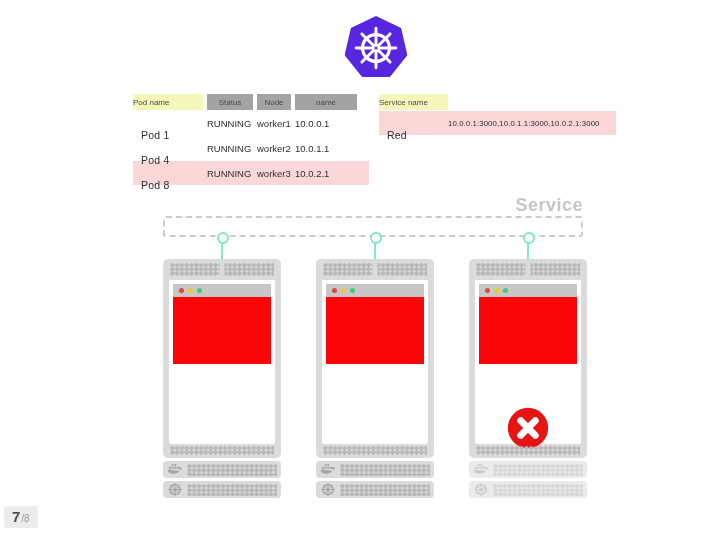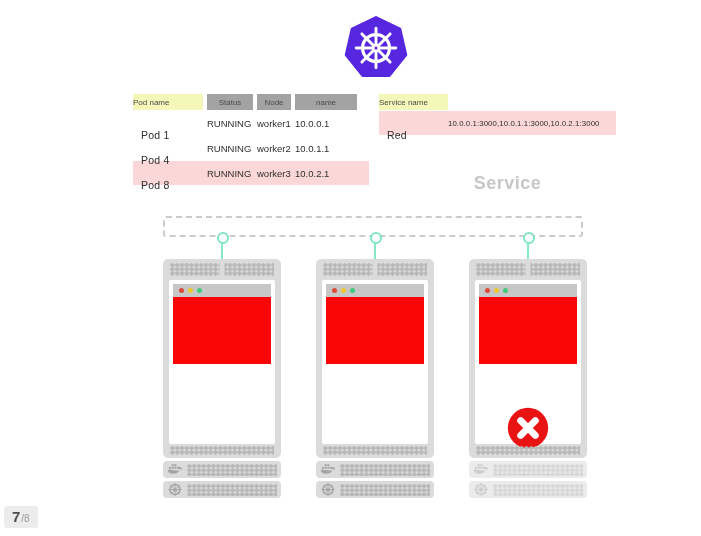--- a/index.html
+++ b/index.html
@@ -25,7 +25,7 @@
   .endpoints{font-size:7.8px;color:#2e2e2e;letter-spacing:.1px;}
 
   
-  .service-label{position:absolute;left:432px;top:173px;width:151px;text-align:center;
+  .service-label{position:absolute;left:432px;top:195px;width:151px;text-align:right;
                  font-size:18px;font-weight:600;color:#c5c7c9;letter-spacing:.5px;}
   .service-box{position:absolute;left:163px;top:216px;width:416px;height:17px;
                border:2px dashed #cbcbce;border-radius:3px;}

